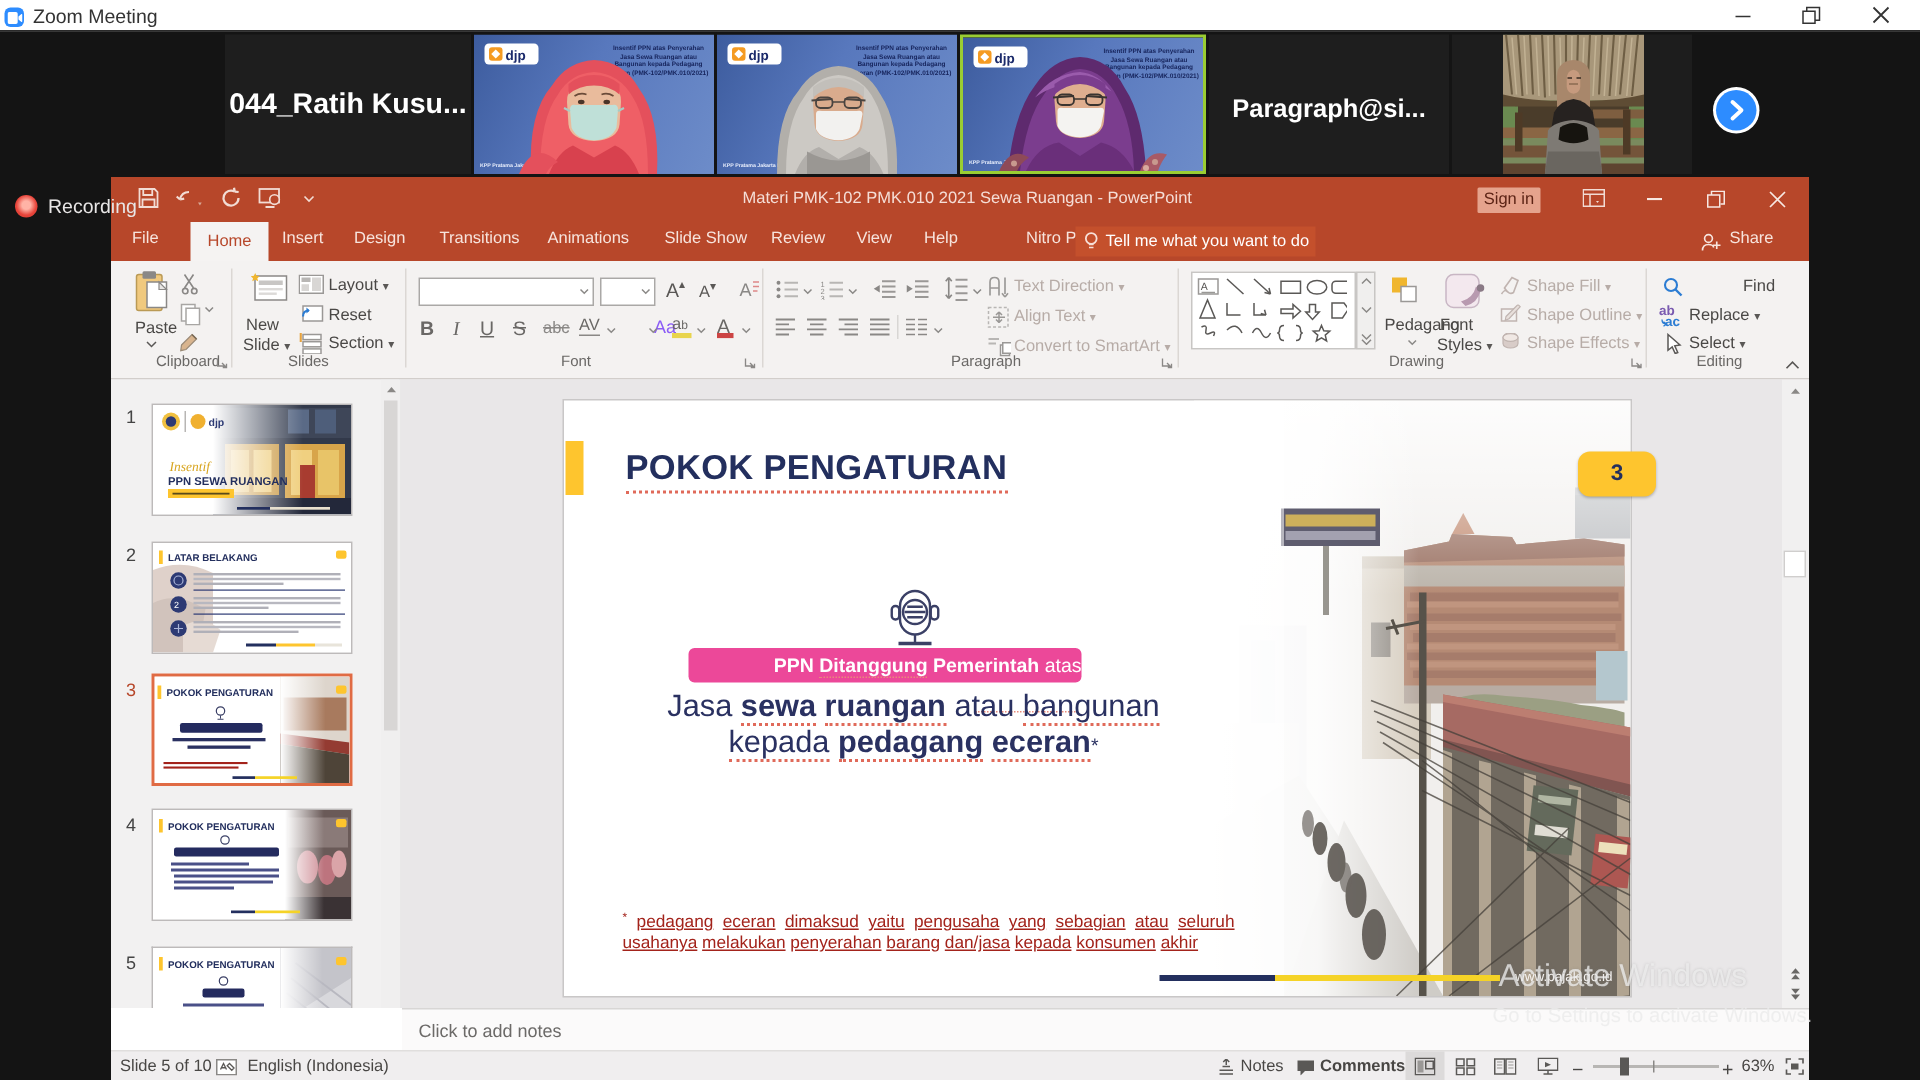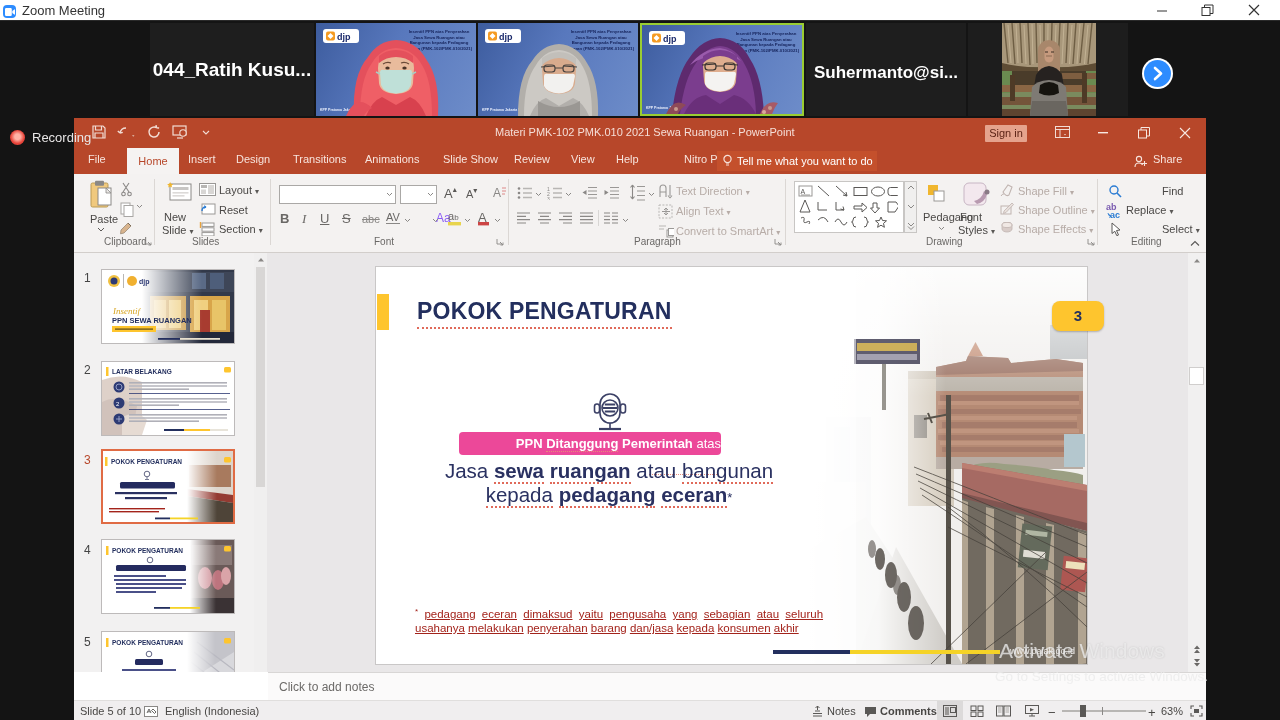--- a/index.html
+++ b/index.html
@@ -172,7 +172,7 @@
       </svg>
     </div>
     <div class="vcell" style="left:806px; width:160px; background:#1e1e1e;">
-      <div class="vname" style="top:40px; font-size:17px;">Suhermanto@si...</div>
+      <div class="vname" style="top:40px; font-size:17px;">Paragraph@si...</div>
     </div>
     <div class="vcell" style="left:968px; width:160px; background:#1d1d1d;" id="v4">
       <svg style="position:absolute; left:34px; top:0;" width="94" height="93" viewBox="0 0 94 93">

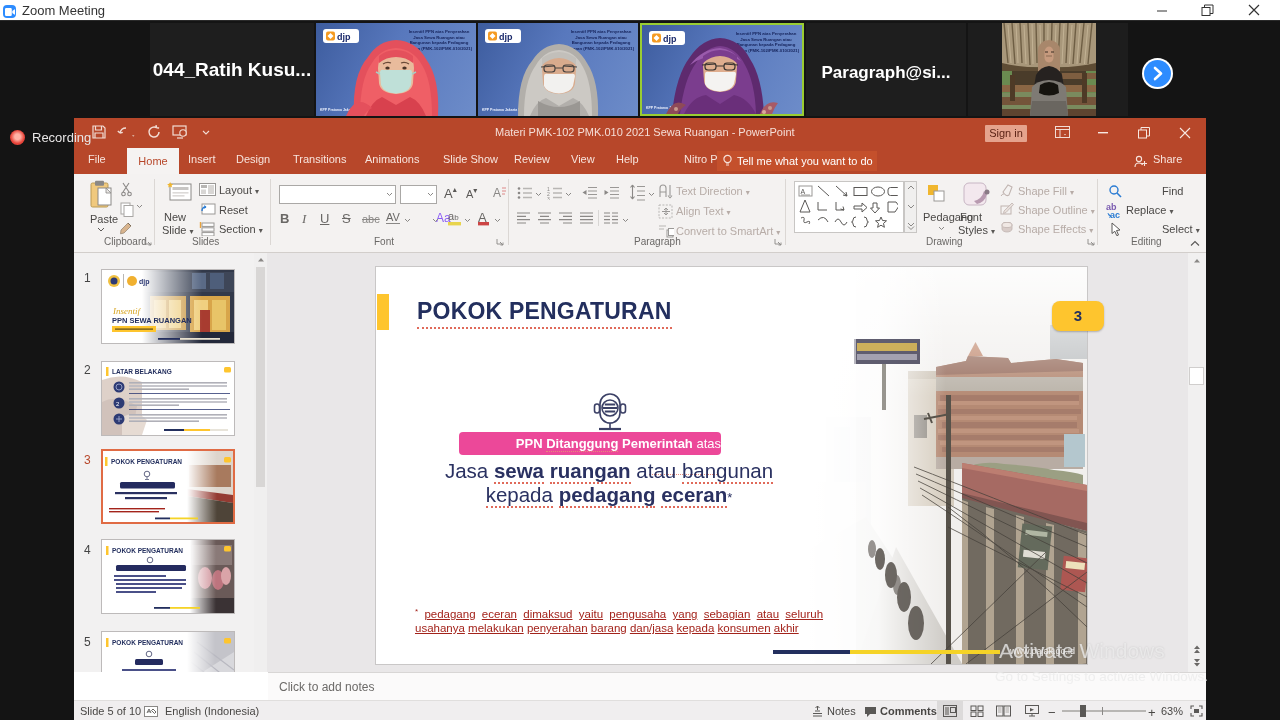--- a/index.html
+++ b/index.html
@@ -546,7 +546,7 @@
       <svg style="position:absolute; left:1036px; top:48px;" width="12" height="14" viewBox="0 0 12 14">
           <path d="M2 1 L10 8 L6.5 8.5 L8.5 13 L6.8 13.7 L4.8 9.3 L2 11.5 z" fill="#fff" stroke="#5a5856" stroke-width="1"></path>
         </svg>
-      <div class="rtext" style="left:1088px; top:49px;">Select <span style="font-size:8px; color:#5a5856;">▾</span></div>
+      <div class="rtext" style="left:1052px; top:49px;">Select <span style="font-size:8px; color:#5a5856;">▾</span></div>
       <div class="glabel" style="left:1057px;">Editing</div>
       <svg style="position:absolute; left:1116px; top:66px;" width="10" height="7">
           <path d="M1 5.5 l4-4 l4 4" fill="none" stroke="#5a5856" stroke-width="1.1"></path>

